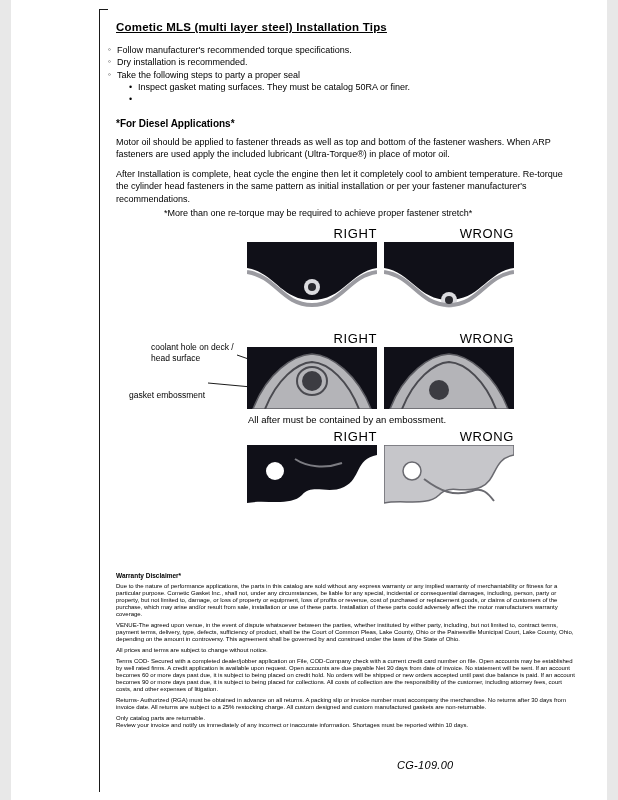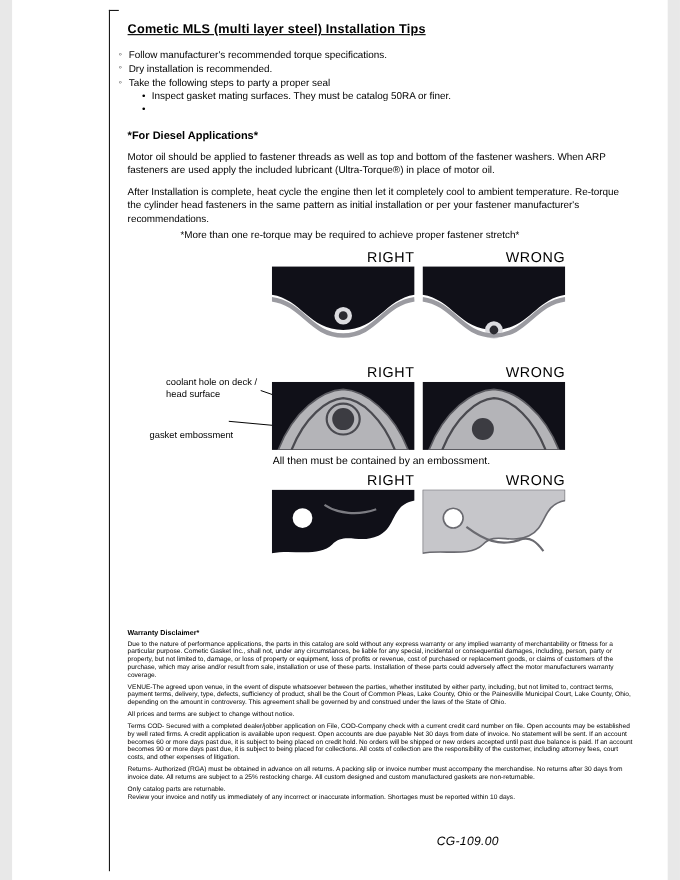--- a/index.html
+++ b/index.html
@@ -41,7 +41,7 @@
   .cap3{top:513px;width:235px;}
   .callout{font-size:8.5px;line-height:10.5px;}
   .callout-coolant{left:140px;top:342px;width:86px;}
-  .callout-emboss{left:118px;top:390px;width:90px;text-align:center;}
+  .callout-emboss{left:118px;top:390px;width:90px;}
   .leader-svg{left:196px;top:347px;width:116px;height:58px;}
   .disclaimer{left:105px;top:572px;width:460px;font-size:6px;line-height:7px;}
   .disclaimer .d-head{font-weight:bold;font-size:6.5px;margin-bottom:4px;}

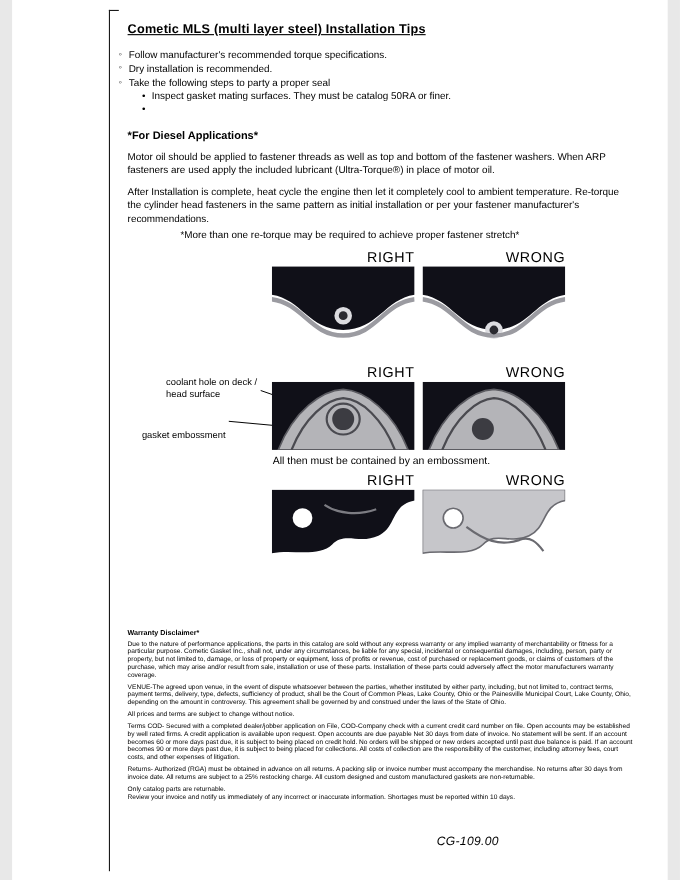--- a/index.html
+++ b/index.html
@@ -136,7 +136,7 @@
       <circle cx="55" cy="43" r="10" fill="#3c3c42"></circle>
     </svg>
   </div>
-  <div class="abs caption cap2">All then must be contained by an embossment.</div>
+  <div class="abs caption cap2">All after must be contained by an embossment.</div>
 
   <div class="abs col-header hdr-left r3-hdr">RIGHT</div>
   <div class="abs col-header hdr-right r3-hdr">WRONG</div>

